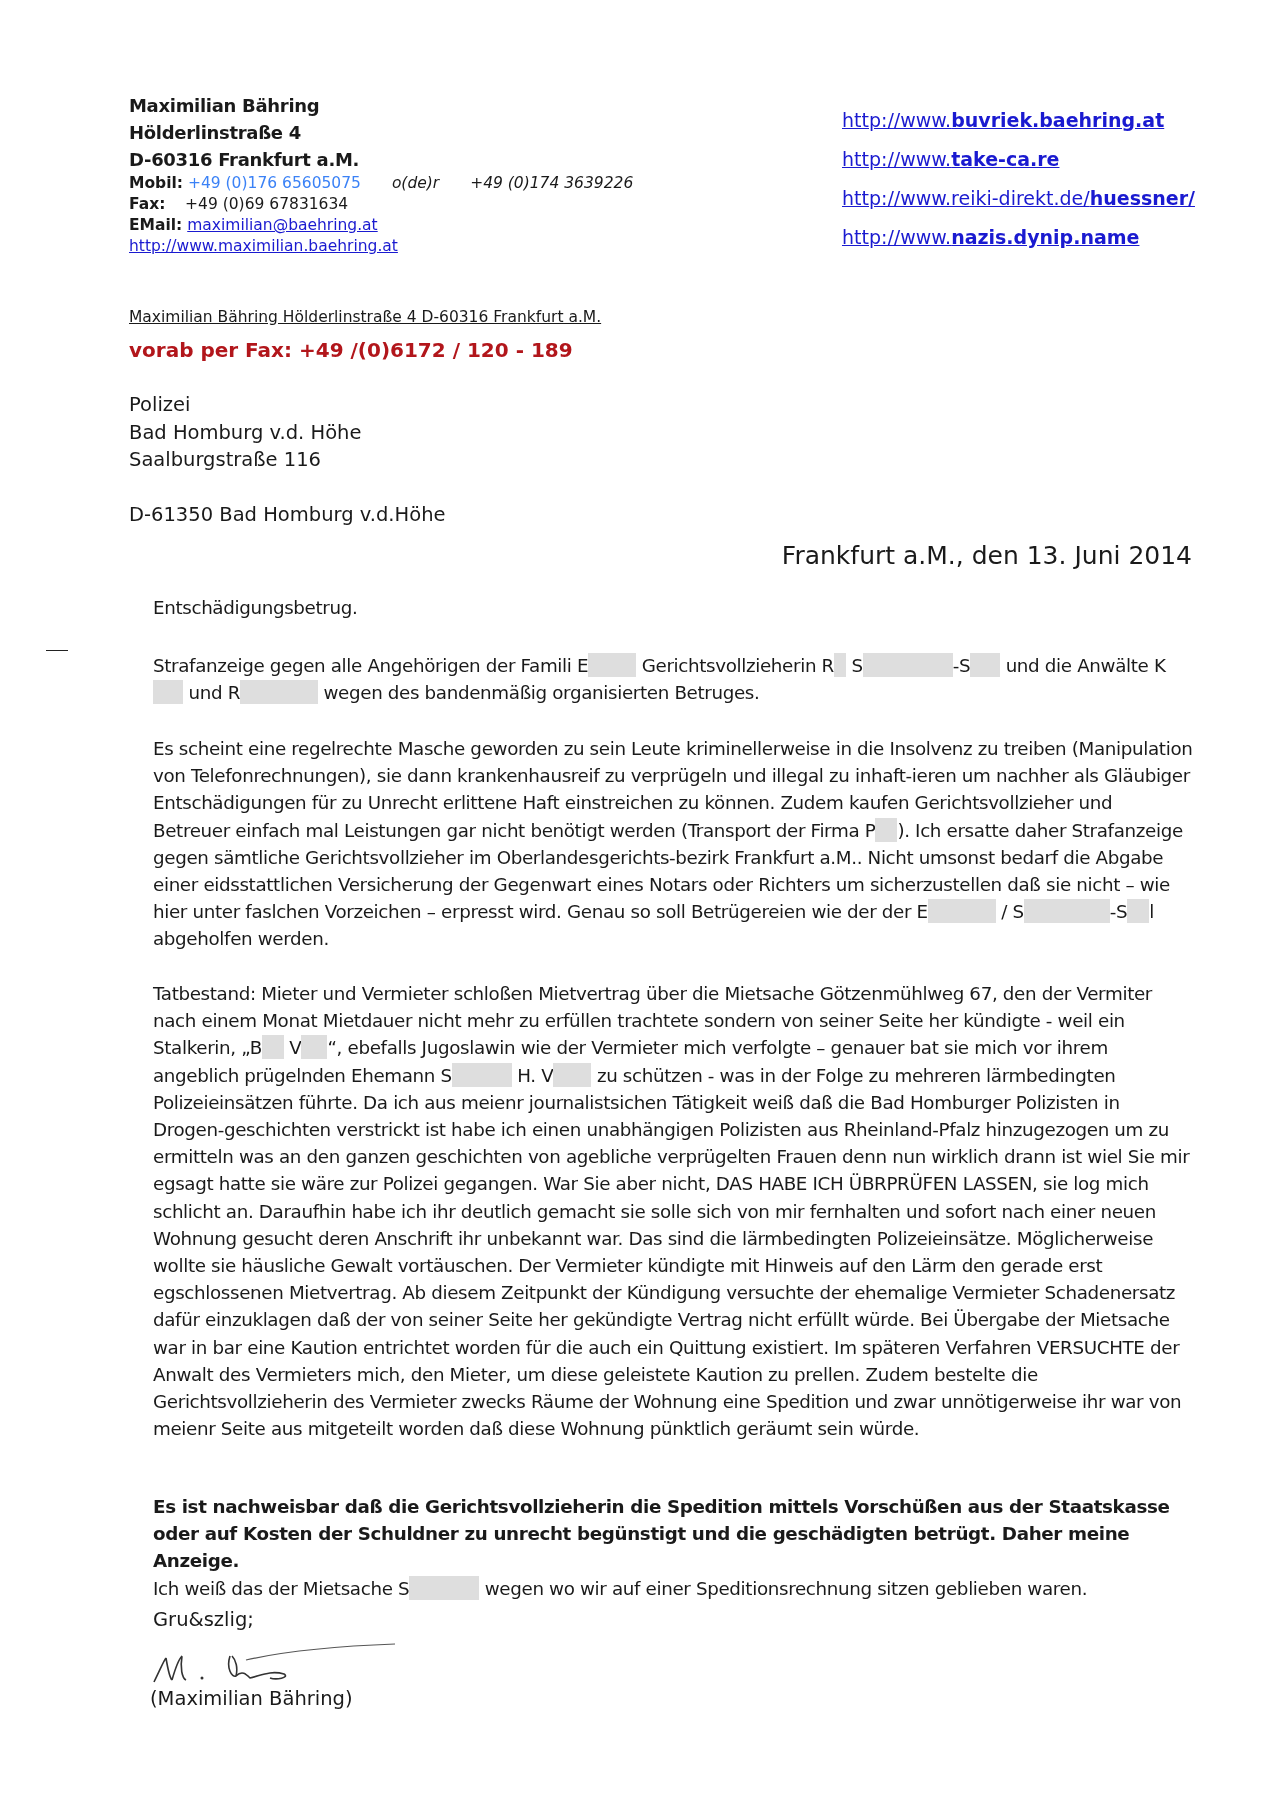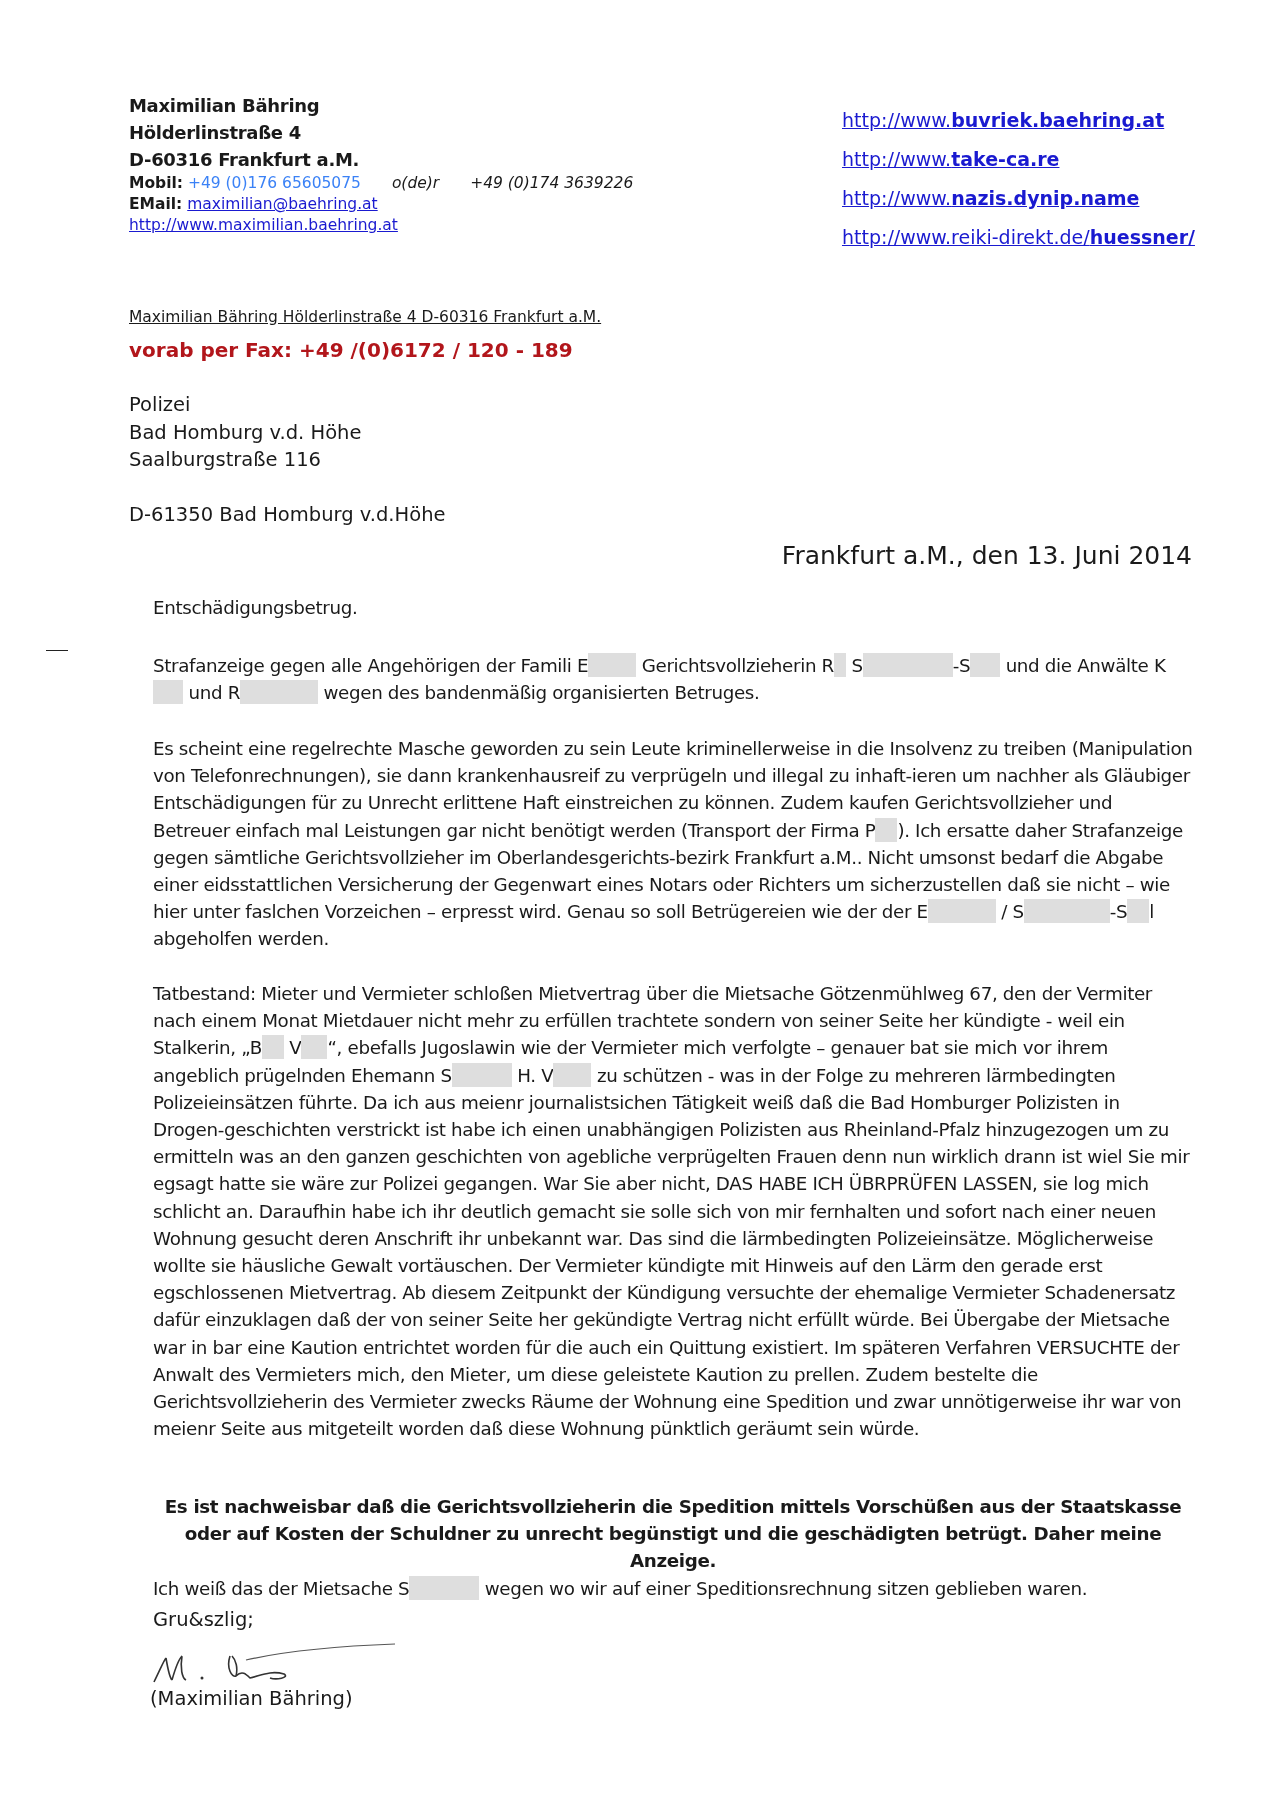--- a/index.html
+++ b/index.html
@@ -46,6 +46,10 @@
     <span class="red">+49 (0)176 65605075</span>
     <span class="italic">o(de)r</span>
     <span class="italic">+49 (0)174 3639226</span>
+  </div>
+  <div class="small">
+    <span class="lbl">Fax:</span>&nbsp;&nbsp;&nbsp;
+    <span>+49 (0)69 67831634</span>
   </div>
   <div class="small">
     <span class="lbl">EMail:</span>

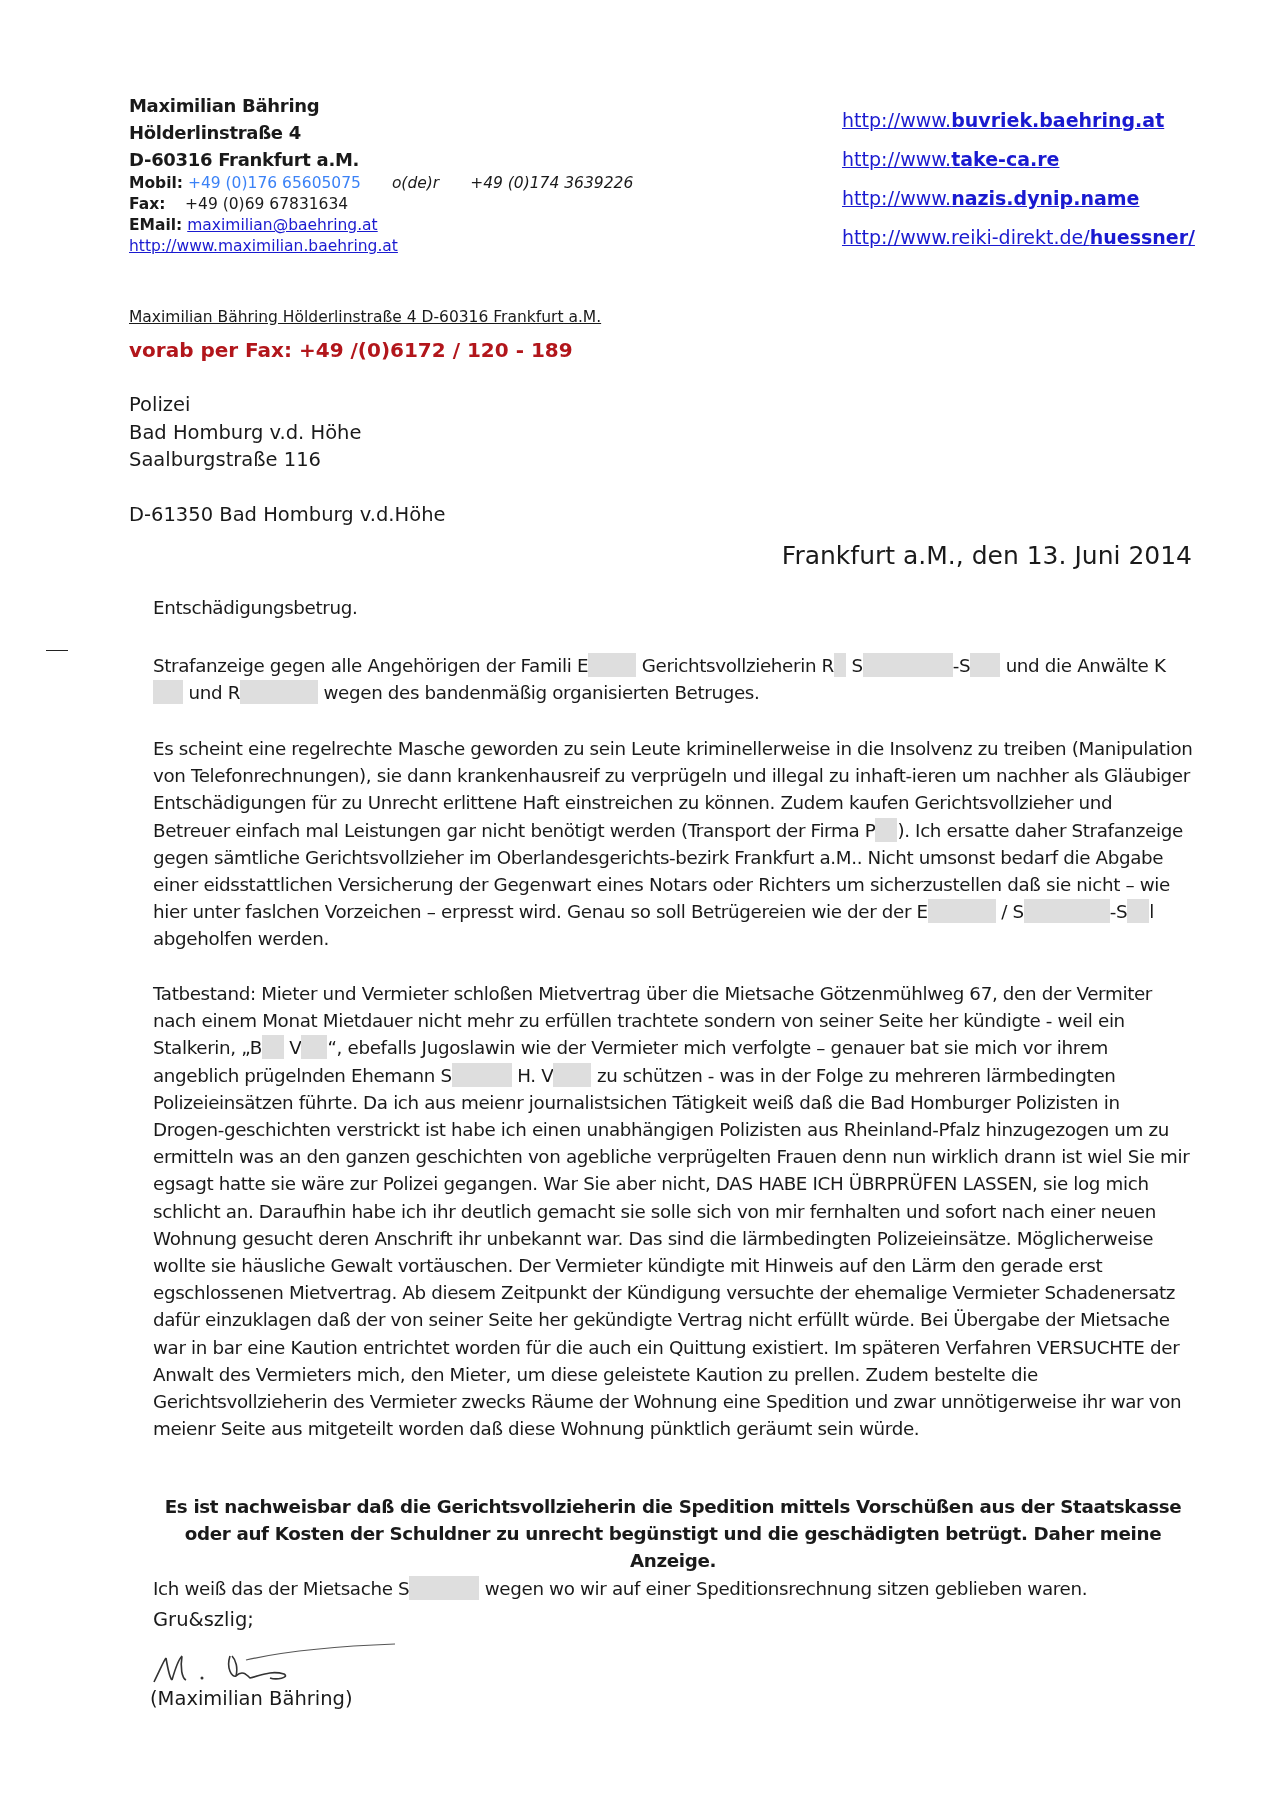--- a/index.html
+++ b/index.html
@@ -63,8 +63,8 @@
 <div class="abs links">
   <div><span class="link"><span class="thin">http://www.</span><span>buvriek.baehring.at</span></span></div>
   <div><span class="link"><span class="thin">http://www.</span><span>take-ca.re</span></span></div>
+  <div><span class="link"><span class="thin">http://www.reiki-direkt.de/</span><span>huessner/</span></span></div>
   <div><span class="link"><span class="thin">http://www.</span><span>nazis.dynip.name</span></span></div>
-  <div><span class="link"><span class="thin">http://www.reiki-direkt.de/</span><span>huessner/</span></span></div>
 </div>
 
 <div class="abs returnline">Maximilian Bähring  Hölderlinstraße 4 D-60316 Frankfurt a.M.</div>

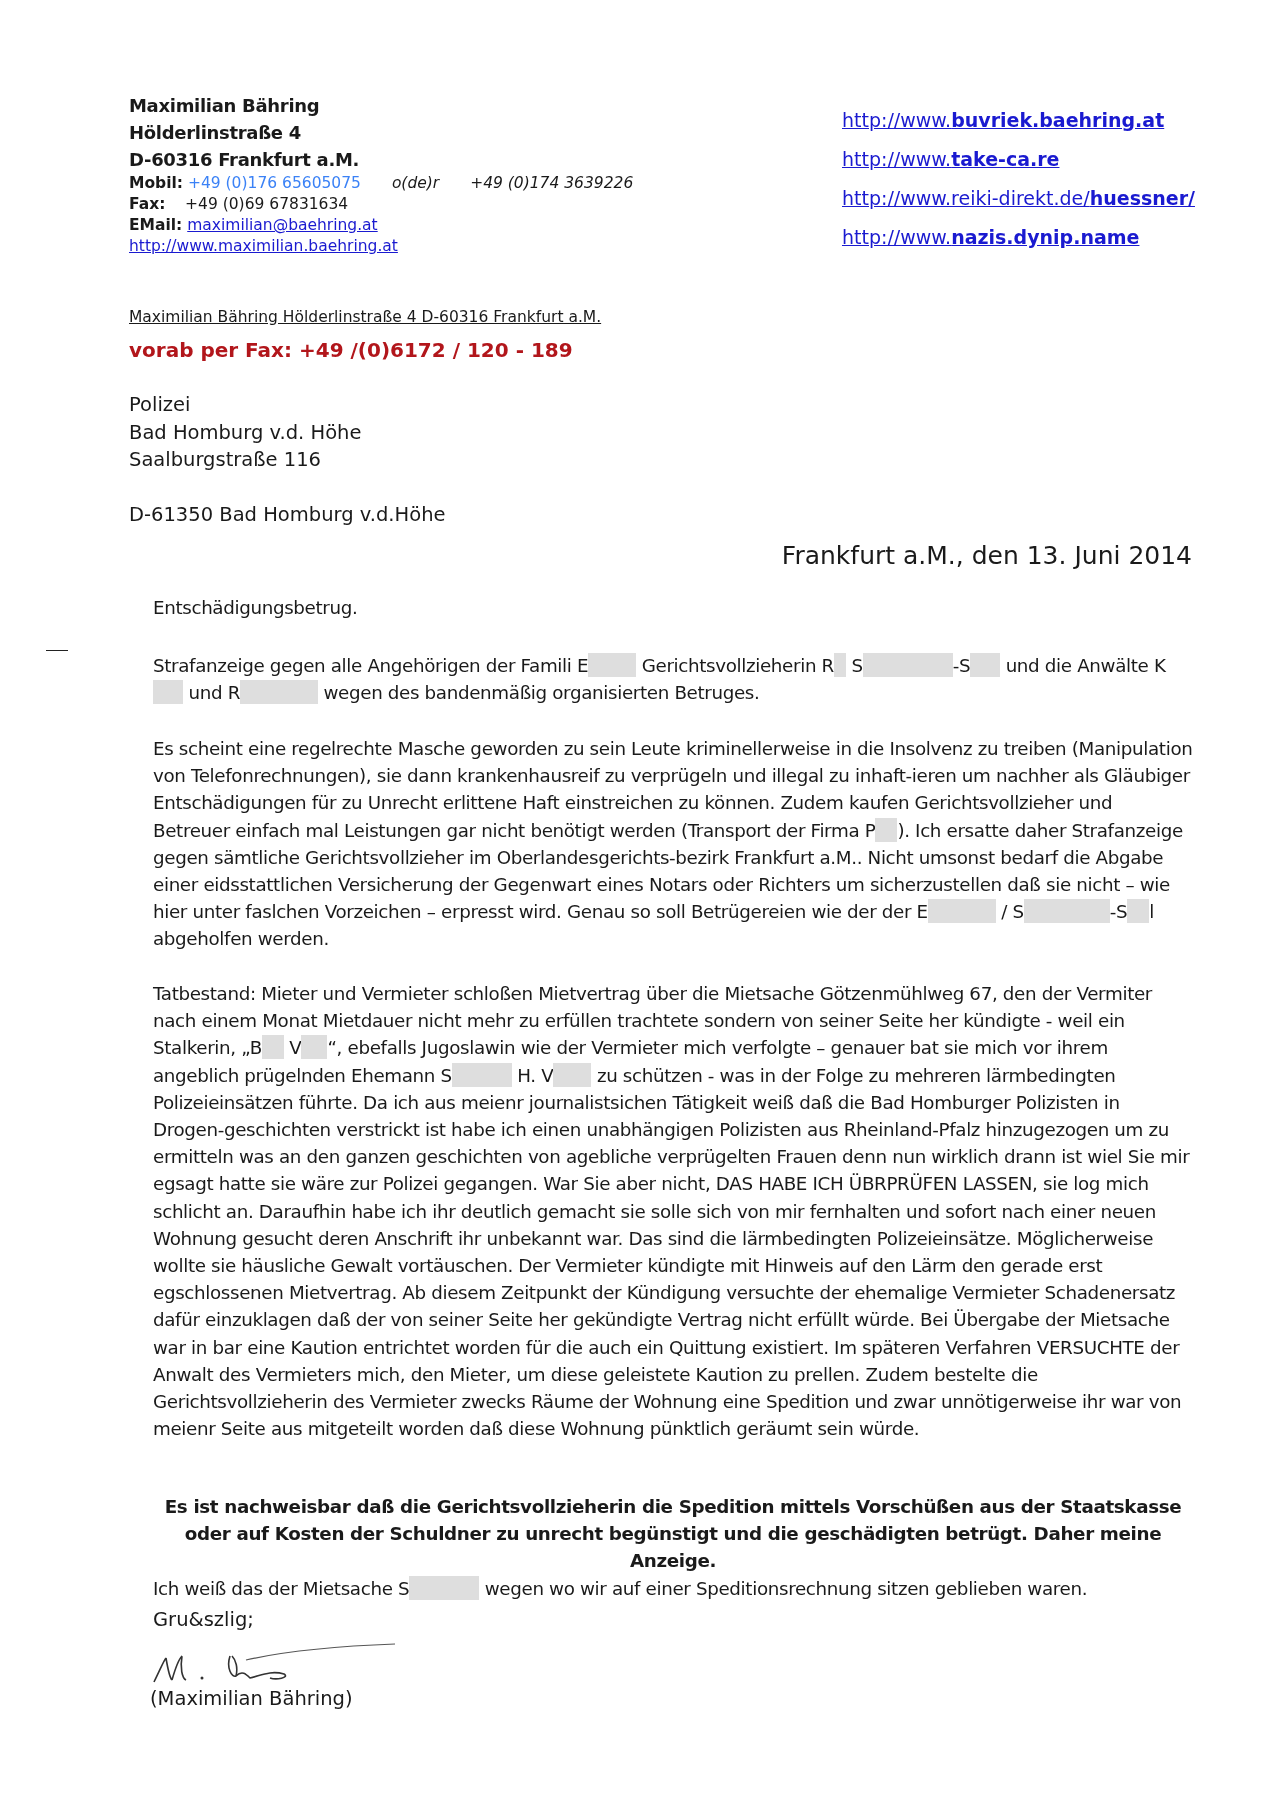--- a/index.html
+++ b/index.html
@@ -25,7 +25,7 @@
   .p2 { top: 735px; }
   .p3 { top: 980px; }
   .p4 { top: 1493px; }
-  .bold { font-weight: bold; text-align: center; }
+  .bold { font-weight: bold; }
   .redact { display: inline-block; background: #dedede; height: 24px; vertical-align: -5px; }
   .closing { left: 153px; top: 1608px; font-size: 19.5px; }
   .signature { left: 150px; top: 1640px; }

